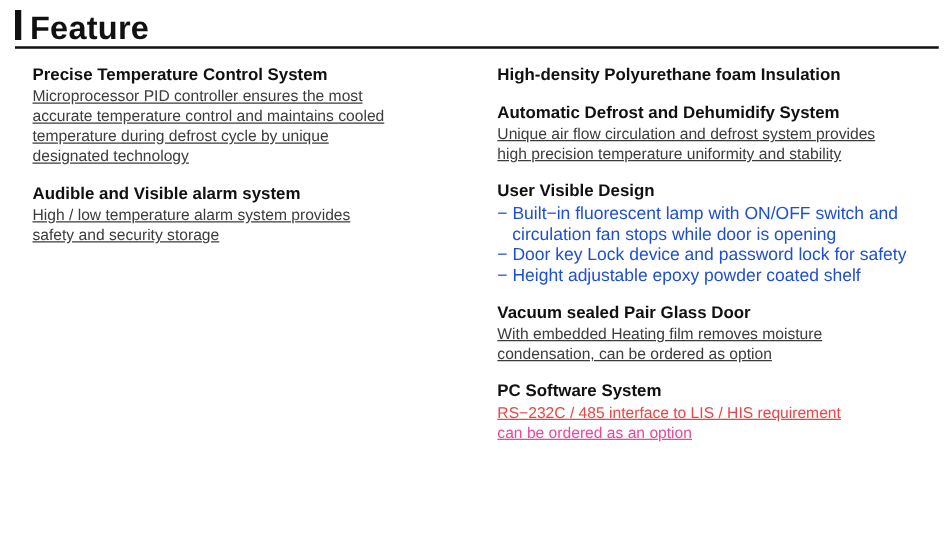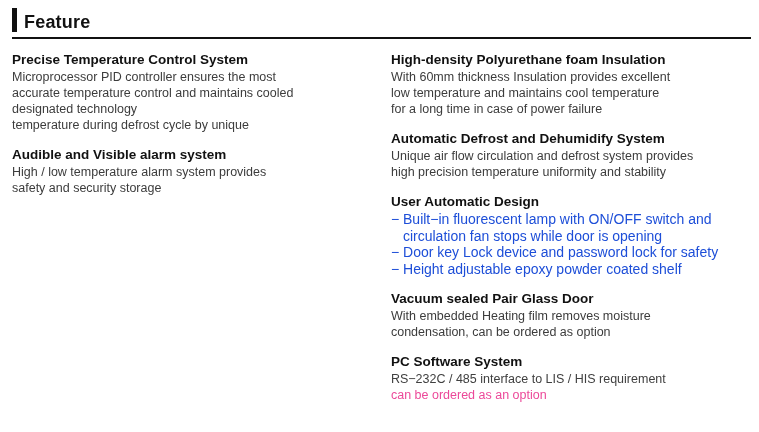--- a/index.html
+++ b/index.html
@@ -35,7 +35,7 @@
     margin-bottom: 2px;
   }
   .heading-text {
-    font-size: 18px;
+    font-size: 26px;
     font-weight: bold;
     letter-spacing: 0.2px;
     color: #111111;

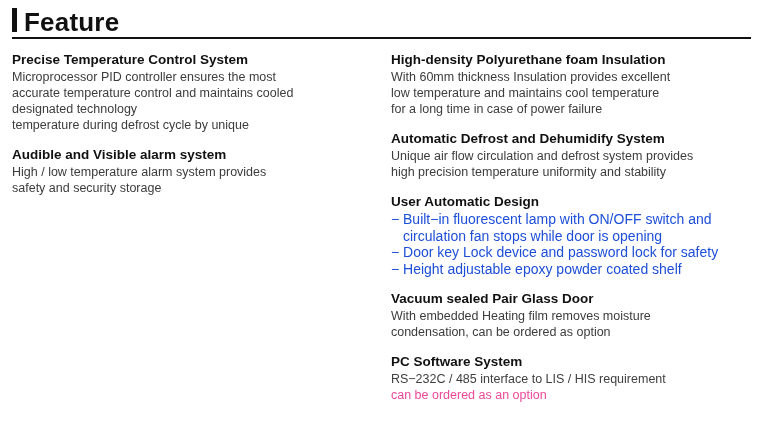--- a/index.html
+++ b/index.html
@@ -51,6 +51,7 @@
   .columns {
     display: flex;
     margin-top: 12px;
+    margin-left: 14px;
   }
   .col {
     box-sizing: border-box;

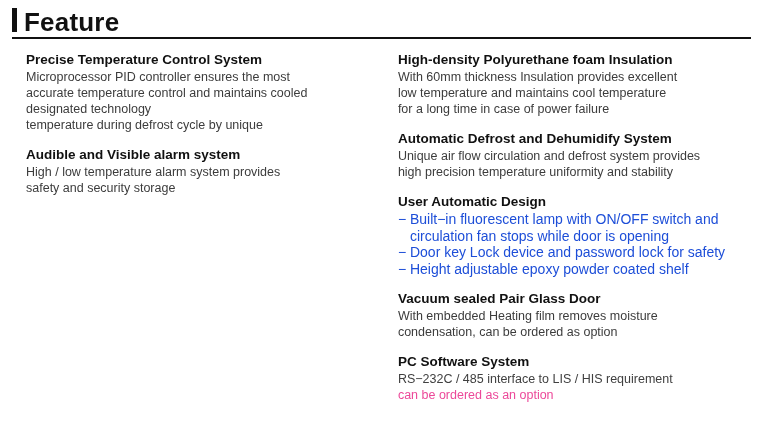--- a/index.html
+++ b/index.html
@@ -82,6 +82,7 @@
   }
   .block-body div {
     white-space: nowrap;
+    text-decoration: underline;
   }
   .bullet-list div {
     font-size: 14px;

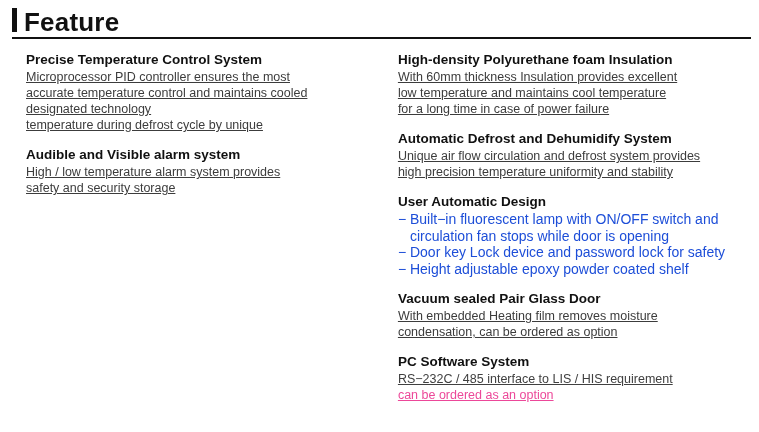--- a/index.html
+++ b/index.html
@@ -142,11 +142,6 @@
 
       <div class="block">
         <div class="block-title">High-density Polyurethane foam Insulation</div>
-        <div class="block-body">
-          <div>With 60mm thickness Insulation provides excellent</div>
-          <div>low temperature and maintains cool temperature</div>
-          <div>for a long time in case of power failure</div>
-        </div>
       </div>
 
       <div class="block">

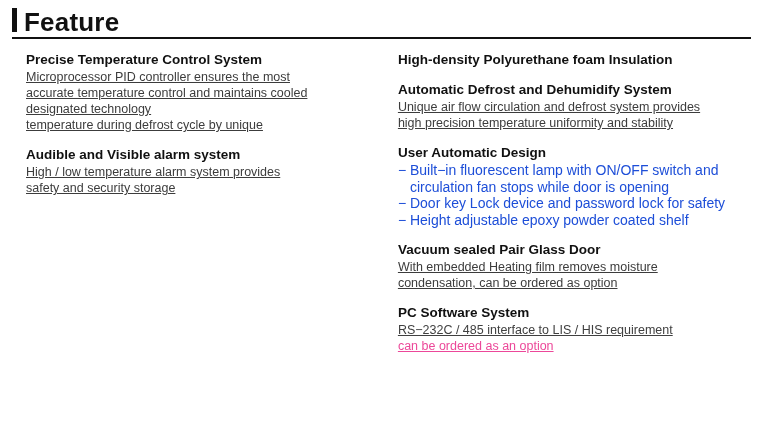--- a/index.html
+++ b/index.html
@@ -120,8 +120,8 @@
         <div class="block-body">
           <div>Microprocessor PID controller ensures the most</div>
           <div>accurate temperature control and maintains cooled</div>
+          <div>temperature during defrost cycle by unique</div>
           <div>designated technology</div>
-          <div>temperature during defrost cycle by unique</div>
         </div>
       </div>
 

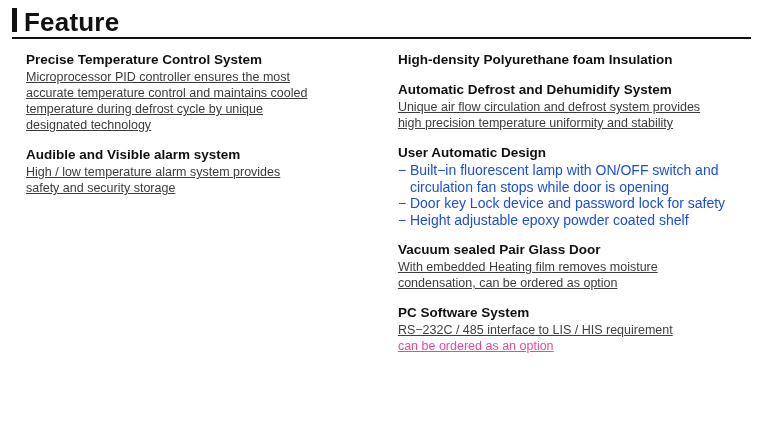--- a/index.html
+++ b/index.html
@@ -153,7 +153,7 @@
       </div>
 
       <div class="block">
-        <div class="block-title">User Automatic Design</div>
+        <div class="block-title">User Visible Design</div>
         <div class="bullet-list">
           <div>− Built−in fluorescent lamp with ON/OFF switch and</div>
           <div class="cont">circulation fan stops while door is opening</div>

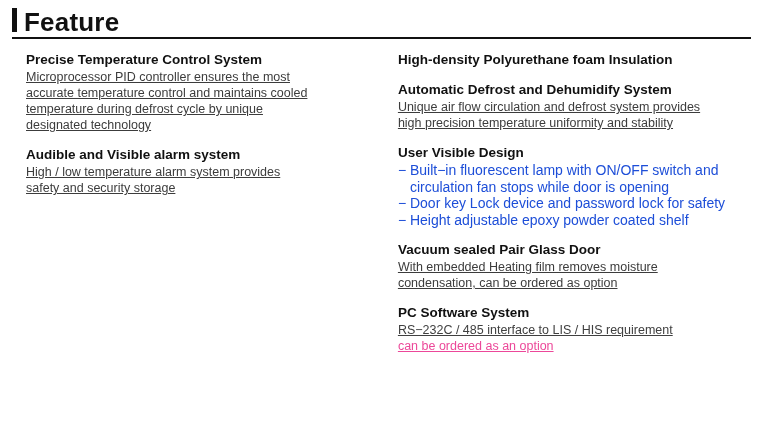--- a/index.html
+++ b/index.html
@@ -94,7 +94,7 @@
     padding-left: 12px;
   }
   .faded {
-    color: #404040;
+    color: #ef4444;
   }
   .faded-soft {
     color: #ec4899;

